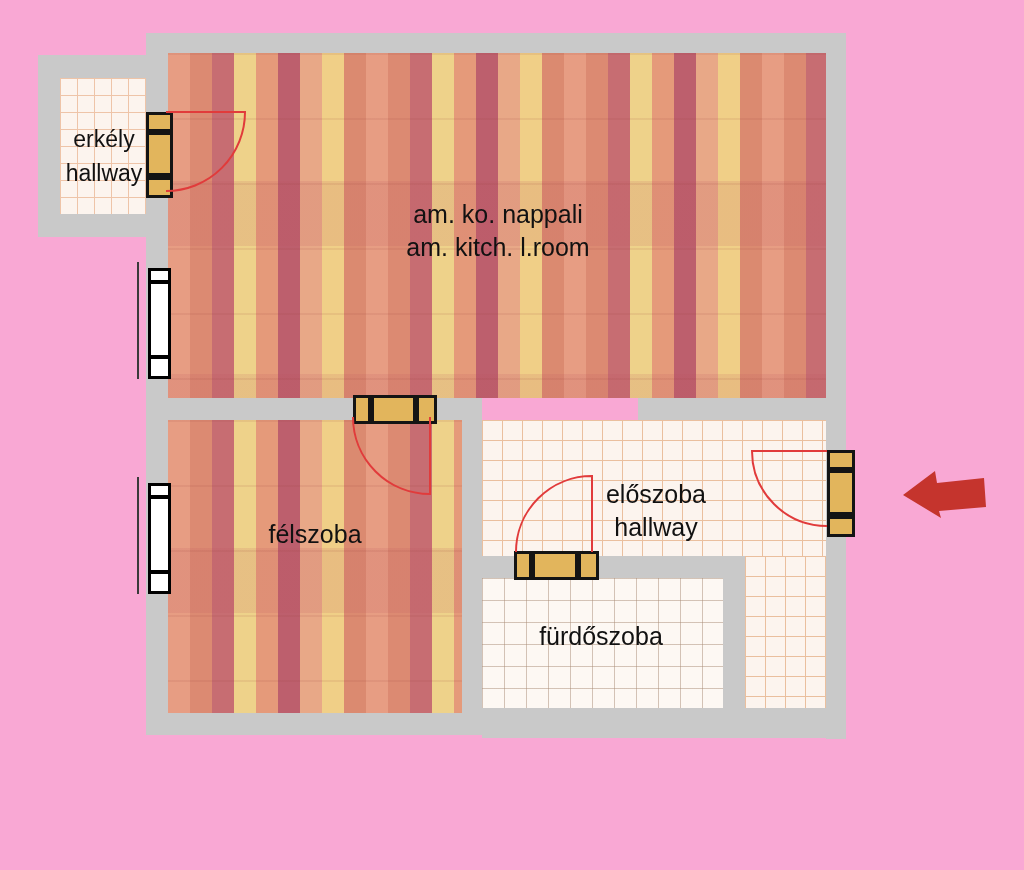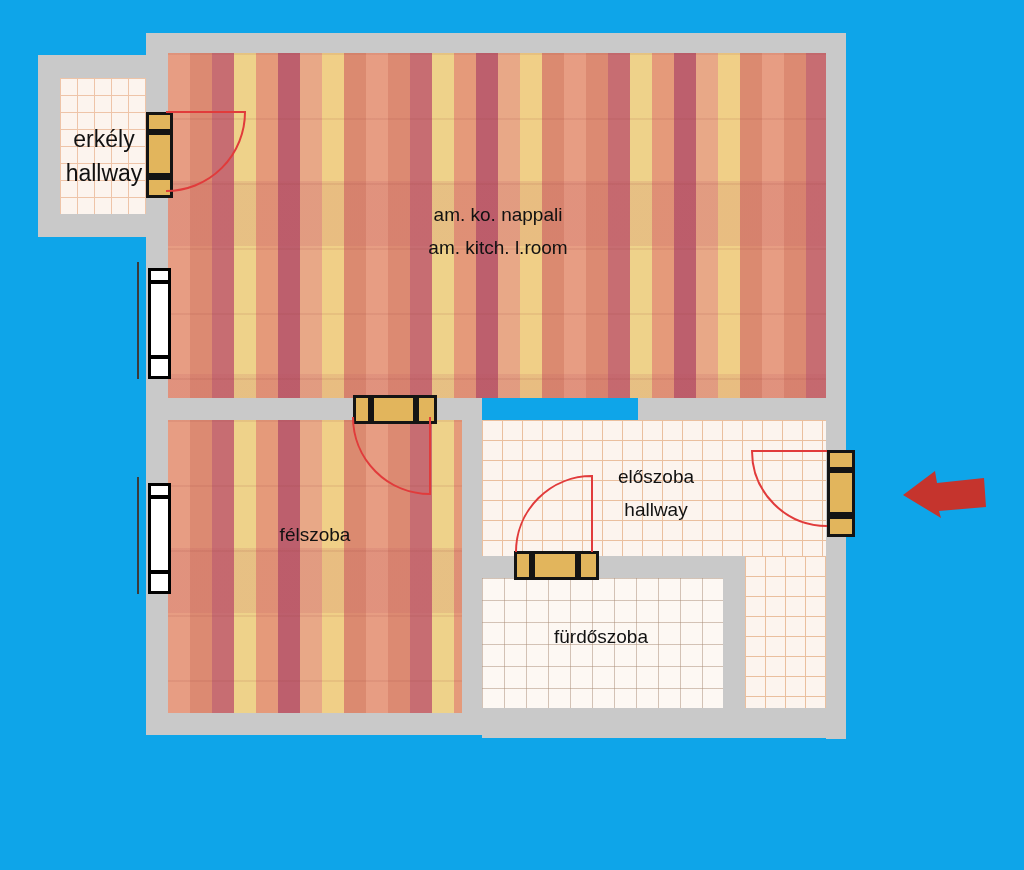--- a/index.html
+++ b/index.html
@@ -4,7 +4,7 @@
 <style>
   html,body{margin:0;padding:0;background:#fff;}
   #canvas{
-    position:relative;width:1024px;height:870px;background:#0ea5e9;overflow:hidden;
+    position:relative;width:1024px;height:870px;background:#f9a8d4;overflow:hidden;
     font-family:"Liberation Sans", sans-serif;color:#111;
   }
   .wall{position:absolute;background:#c9c9c9;}

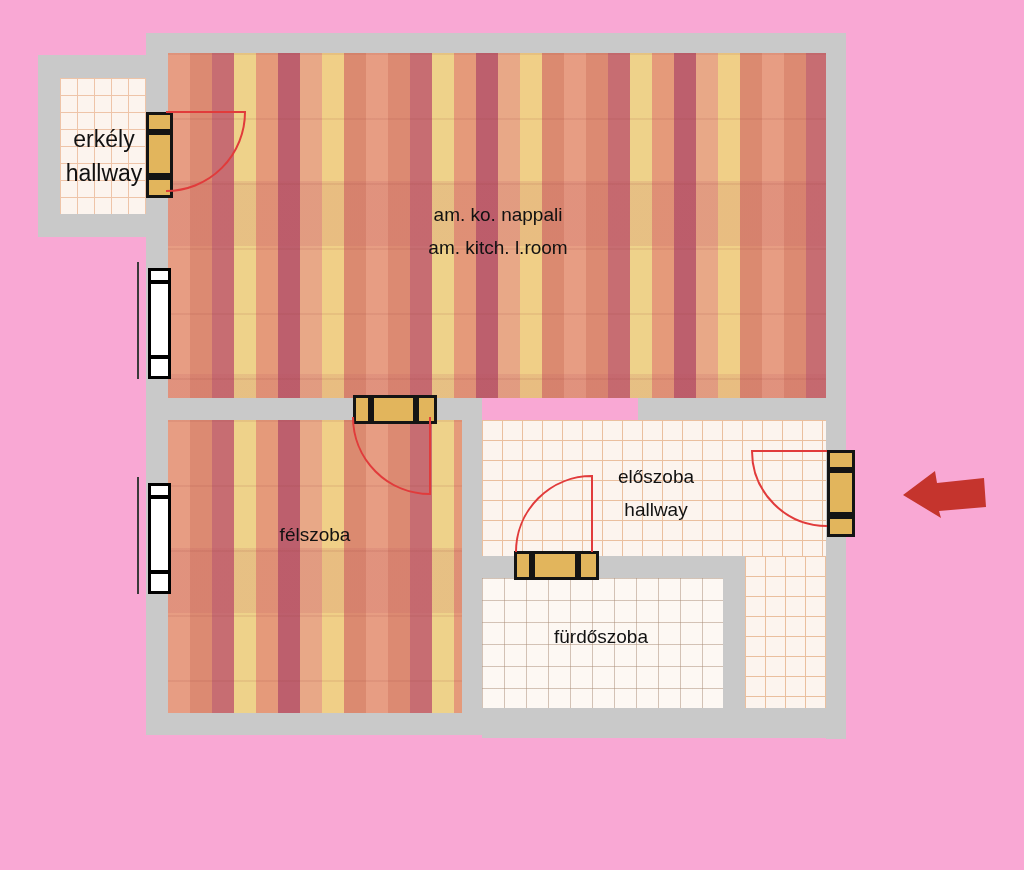--- a/index.html
+++ b/index.html
@@ -61,7 +61,7 @@
   }
   .winline{position:absolute;width:2px;background:#3a3a3a;}
   .room-label{
-    position:absolute;text-align:center;font-size:19px;line-height:33px;
+    position:absolute;text-align:center;font-size:25px;line-height:33px;
     color:#111;white-space:nowrap;
   }
   .room-label span{display:block;}

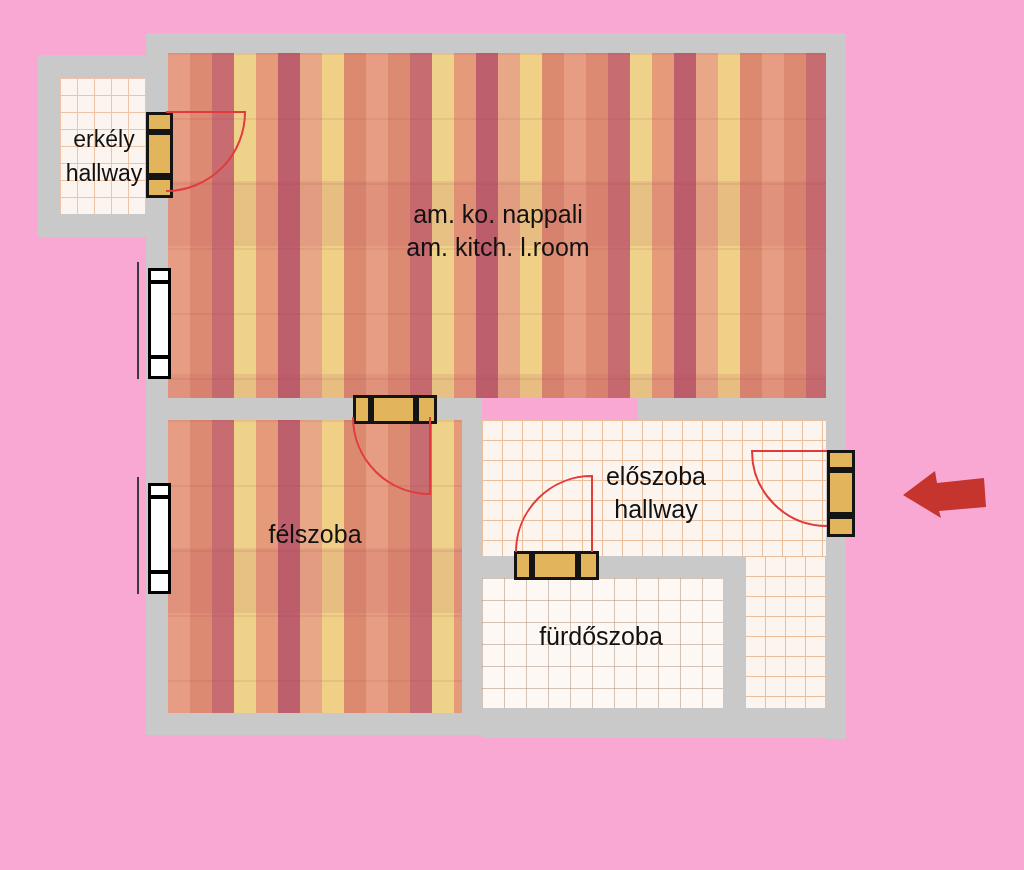--- a/index.html
+++ b/index.html
@@ -127,7 +127,7 @@
     <span>félszoba</span>
   </div>
 
-  <div class="room-label" style="left:556px;top:460px;width:200px;text-align:center;">
+  <div class="room-label" style="left:556px;top:478px;width:200px;text-align:center;">
     <span>előszoba</span>
     <span>hallway</span>
   </div>

